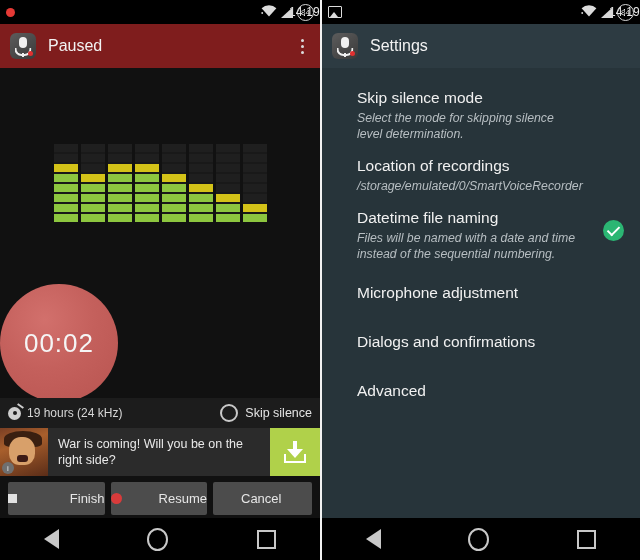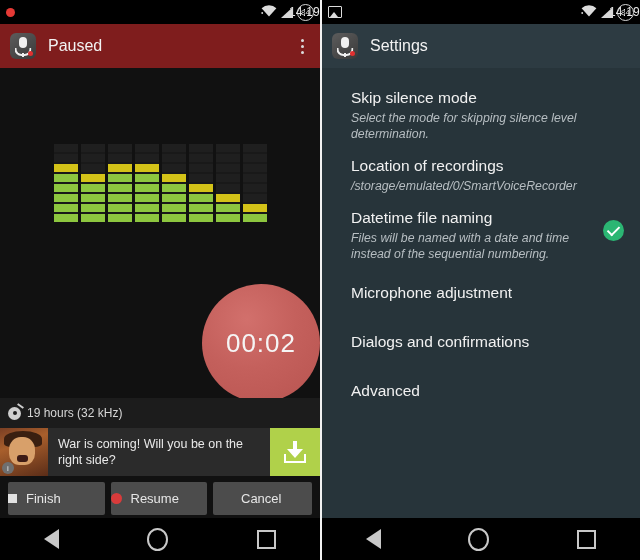--- a/index.html
+++ b/index.html
@@ -125,7 +125,7 @@
   .nav-rec{width:15px;height:15px;border:2px solid #d9d9d9;opacity:.92;}
 
   
-  .settings{padding:10px 0 0 15px;}
+  .settings{padding:10px 0 0 15px;margin-left:6px;}
   .s-item{padding:9px 14px 4px 14px;position:relative;}
   .s-item .t{color:#f1f1f1;font-size:15.5px;line-height:21px;}
   .s-item .d{color:#b7bec2;font-size:12.3px;line-height:16px;margin-top:2px;

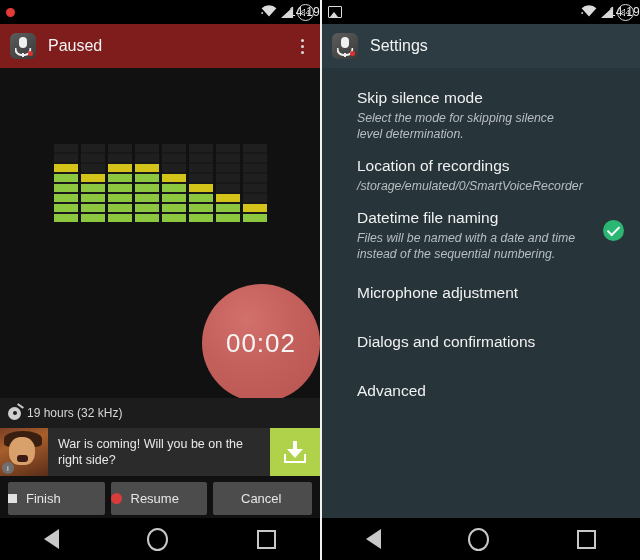--- a/index.html
+++ b/index.html
@@ -59,7 +59,7 @@
   .eq-cell.top{background:#d4c318;}
 
   
-  .timer-wrap{display:flex;justify-content:flex-end;margin-top:-14px;}
+  .timer-wrap{display:flex;justify-content:flex-start;margin-top:-14px;}
   .timer{width:118px;height:118px;border-radius:50%;
          background:radial-gradient(circle at 38% 30%,#d2706c 0%,#c4605c 45%,#b85450 100%);
          display:flex;align-items:center;justify-content:center;}

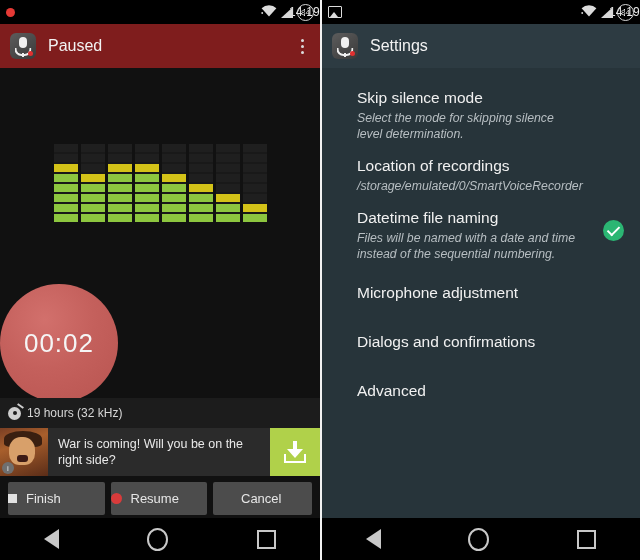--- a/index.html
+++ b/index.html
@@ -269,7 +269,7 @@
 
     <div class="infostrip">
       <span class="disc"></span>
-      <span class="txt">19 hours (32 kHz)</span>
+      <span class="txt">19 hours (24 kHz)</span>
     </div>
 
     <div class="ad">

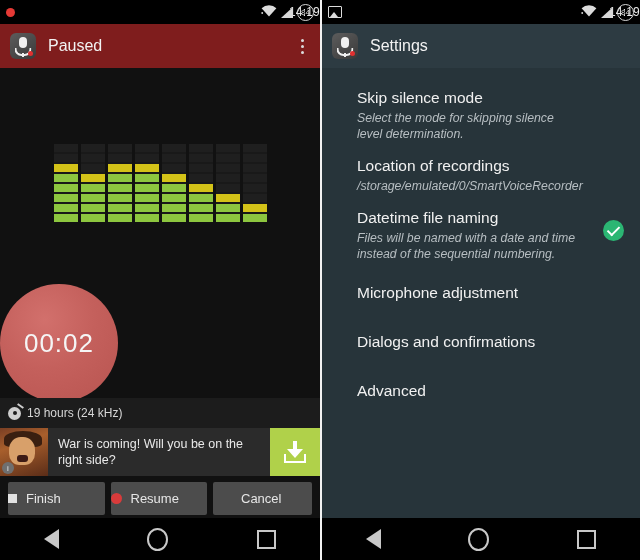--- a/index.html
+++ b/index.html
@@ -270,6 +270,10 @@
     <div class="infostrip">
       <span class="disc"></span>
       <span class="txt">19 hours (24 kHz)</span>
+      <div class="skip">
+        <span class="radio"></span>
+        <span class="lbl">Skip silence</span>
+      </div>
     </div>
 
     <div class="ad">

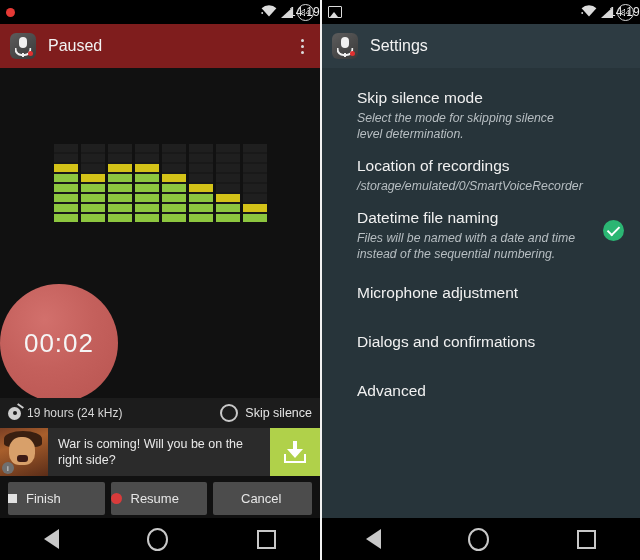--- a/index.html
+++ b/index.html
@@ -108,7 +108,7 @@
   .actions{position:absolute;left:0;right:0;top:478px;height:40px;display:flex;
       align-items:center;gap:6px;padding:0 8px;}
   .btn{height:33px;background:#4c4c4c;border-radius:2px;display:flex;
-      align-items:center;justify-content:flex-start;gap:9px;color:#e6e6e6;font-size:13px;}
+      align-items:center;justify-content:space-between;gap:9px;color:#e6e6e6;font-size:13px;}
   .btn.finish{flex:1.06;}
   .btn.resume{flex:1.06;}
   .btn.cancel{flex:0.78;padding-left:28px;}

